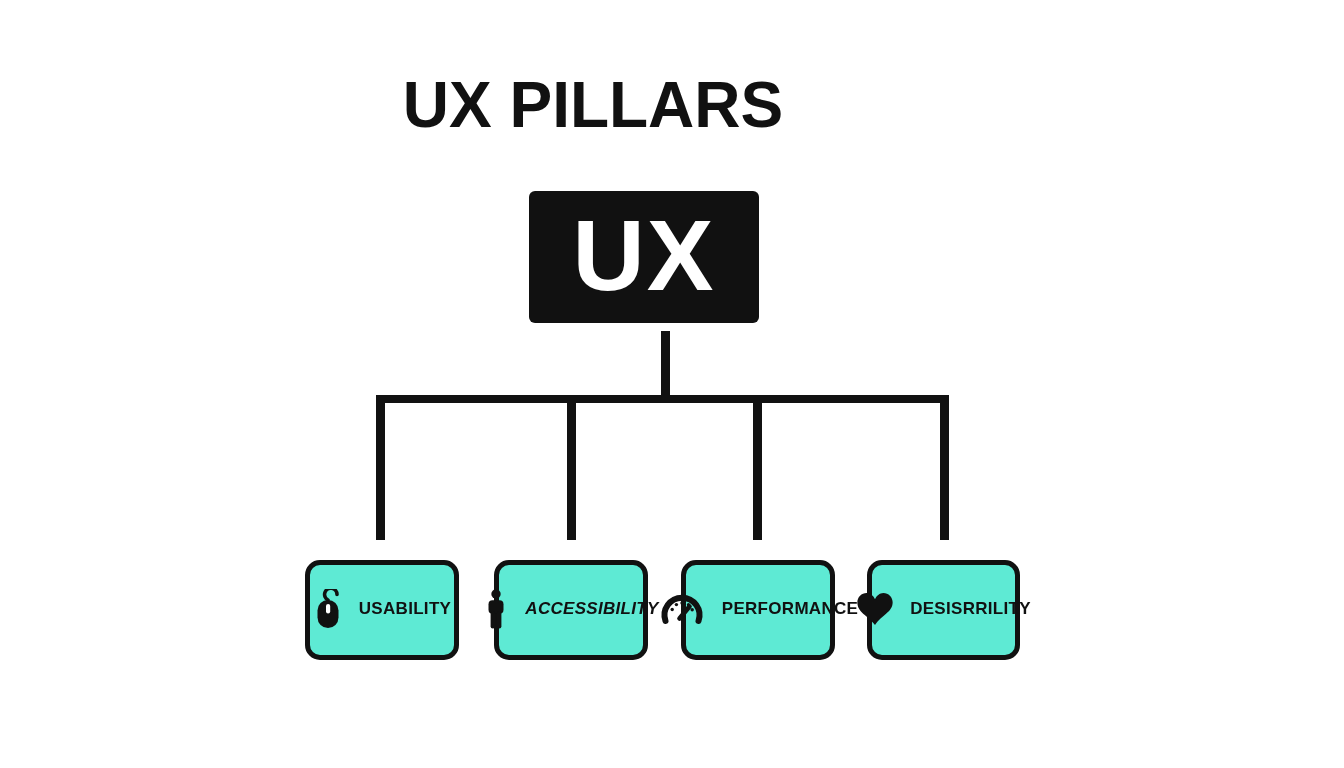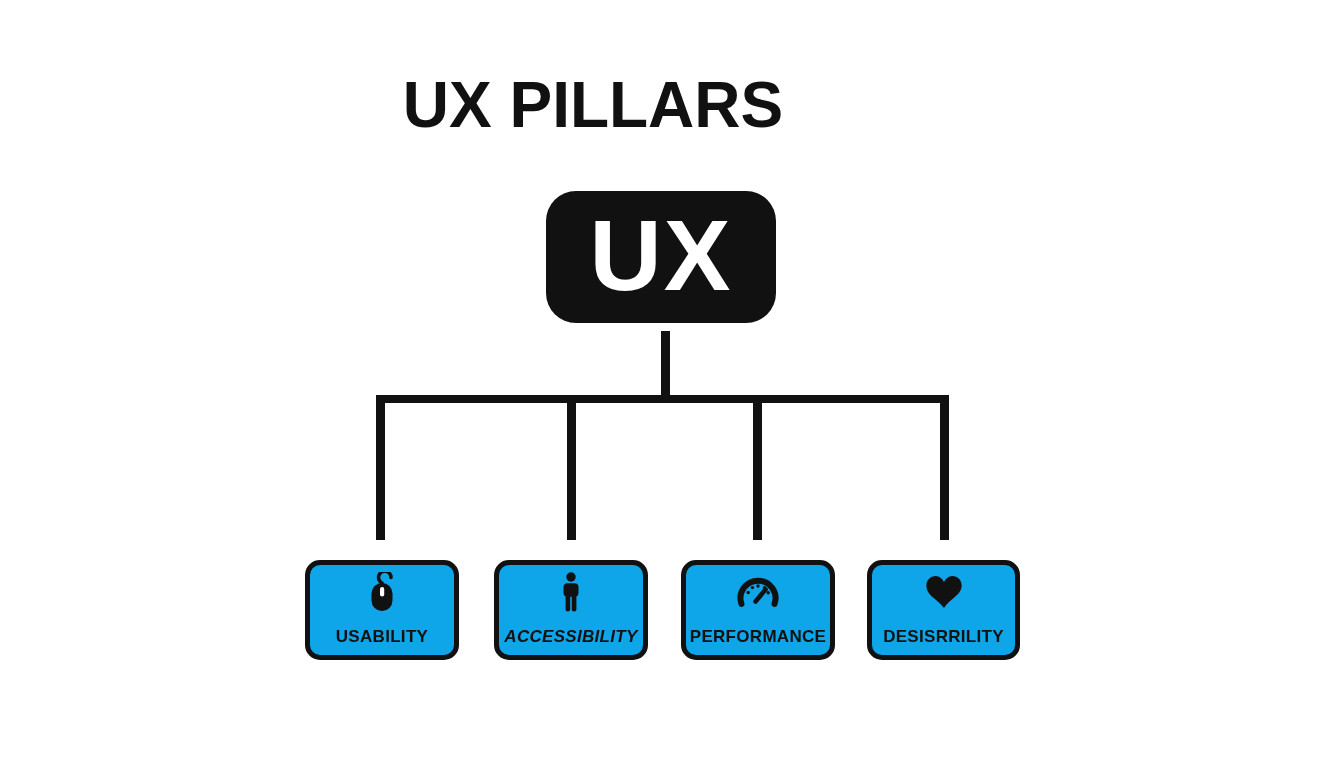--- a/index.html
+++ b/index.html
@@ -30,12 +30,12 @@
   }
   .root-node {
     position: absolute;
-    left: 546px;
+    left: 529px;
     top: 191px;
     width: 230px;
     height: 132px;
     background: #111111;
-    border-radius: 30px;
+    border-radius: 6px;
     display: flex;
     align-items: center;
     justify-content: center;

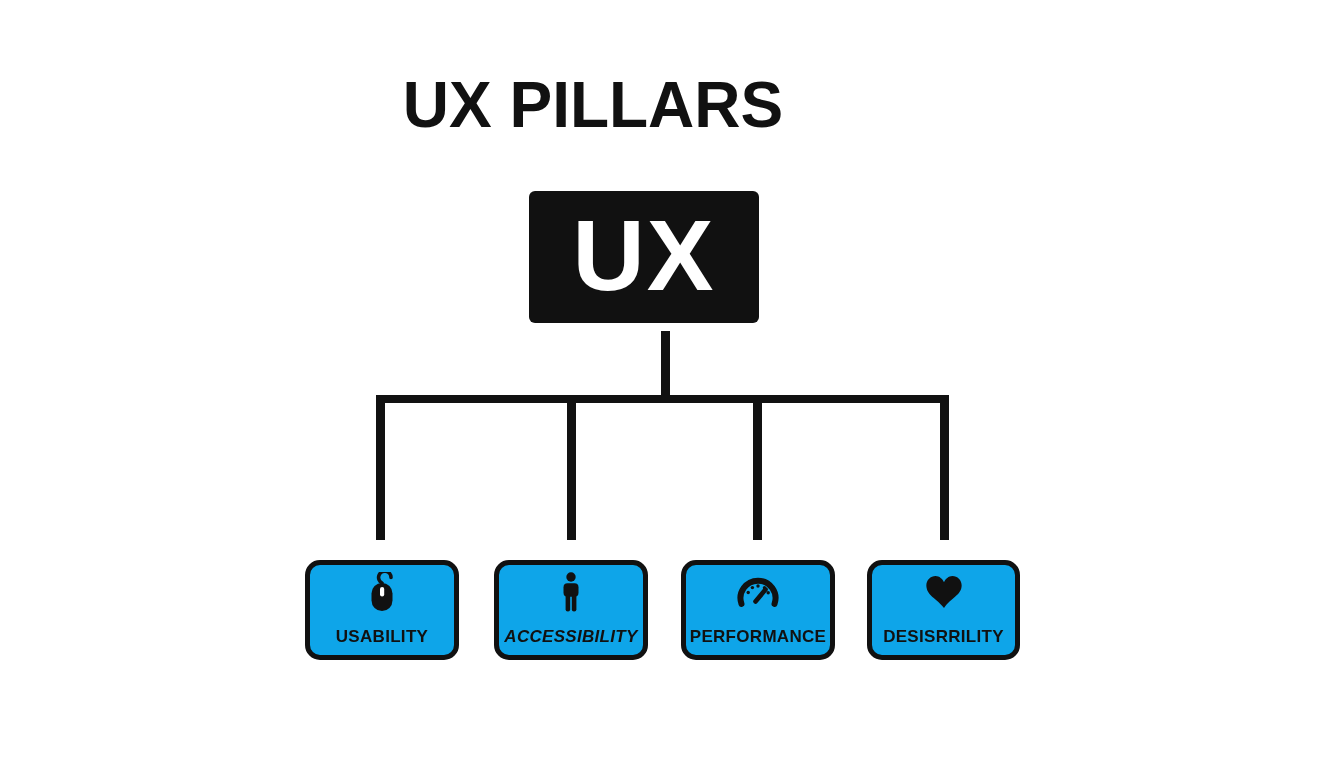--- a/index.html
+++ b/index.html
@@ -64,11 +64,11 @@
     top: 560px;
     height: 100px;
     box-sizing: border-box;
-    background: #0ea5e9;
+    background: #5eead4;
     border: 5px solid #111111;
     border-radius: 15px;
     display: flex;
-    flex-direction: column;
+    flex-direction: row;
     align-items: center;
     justify-content: center;
     gap: 16px;

